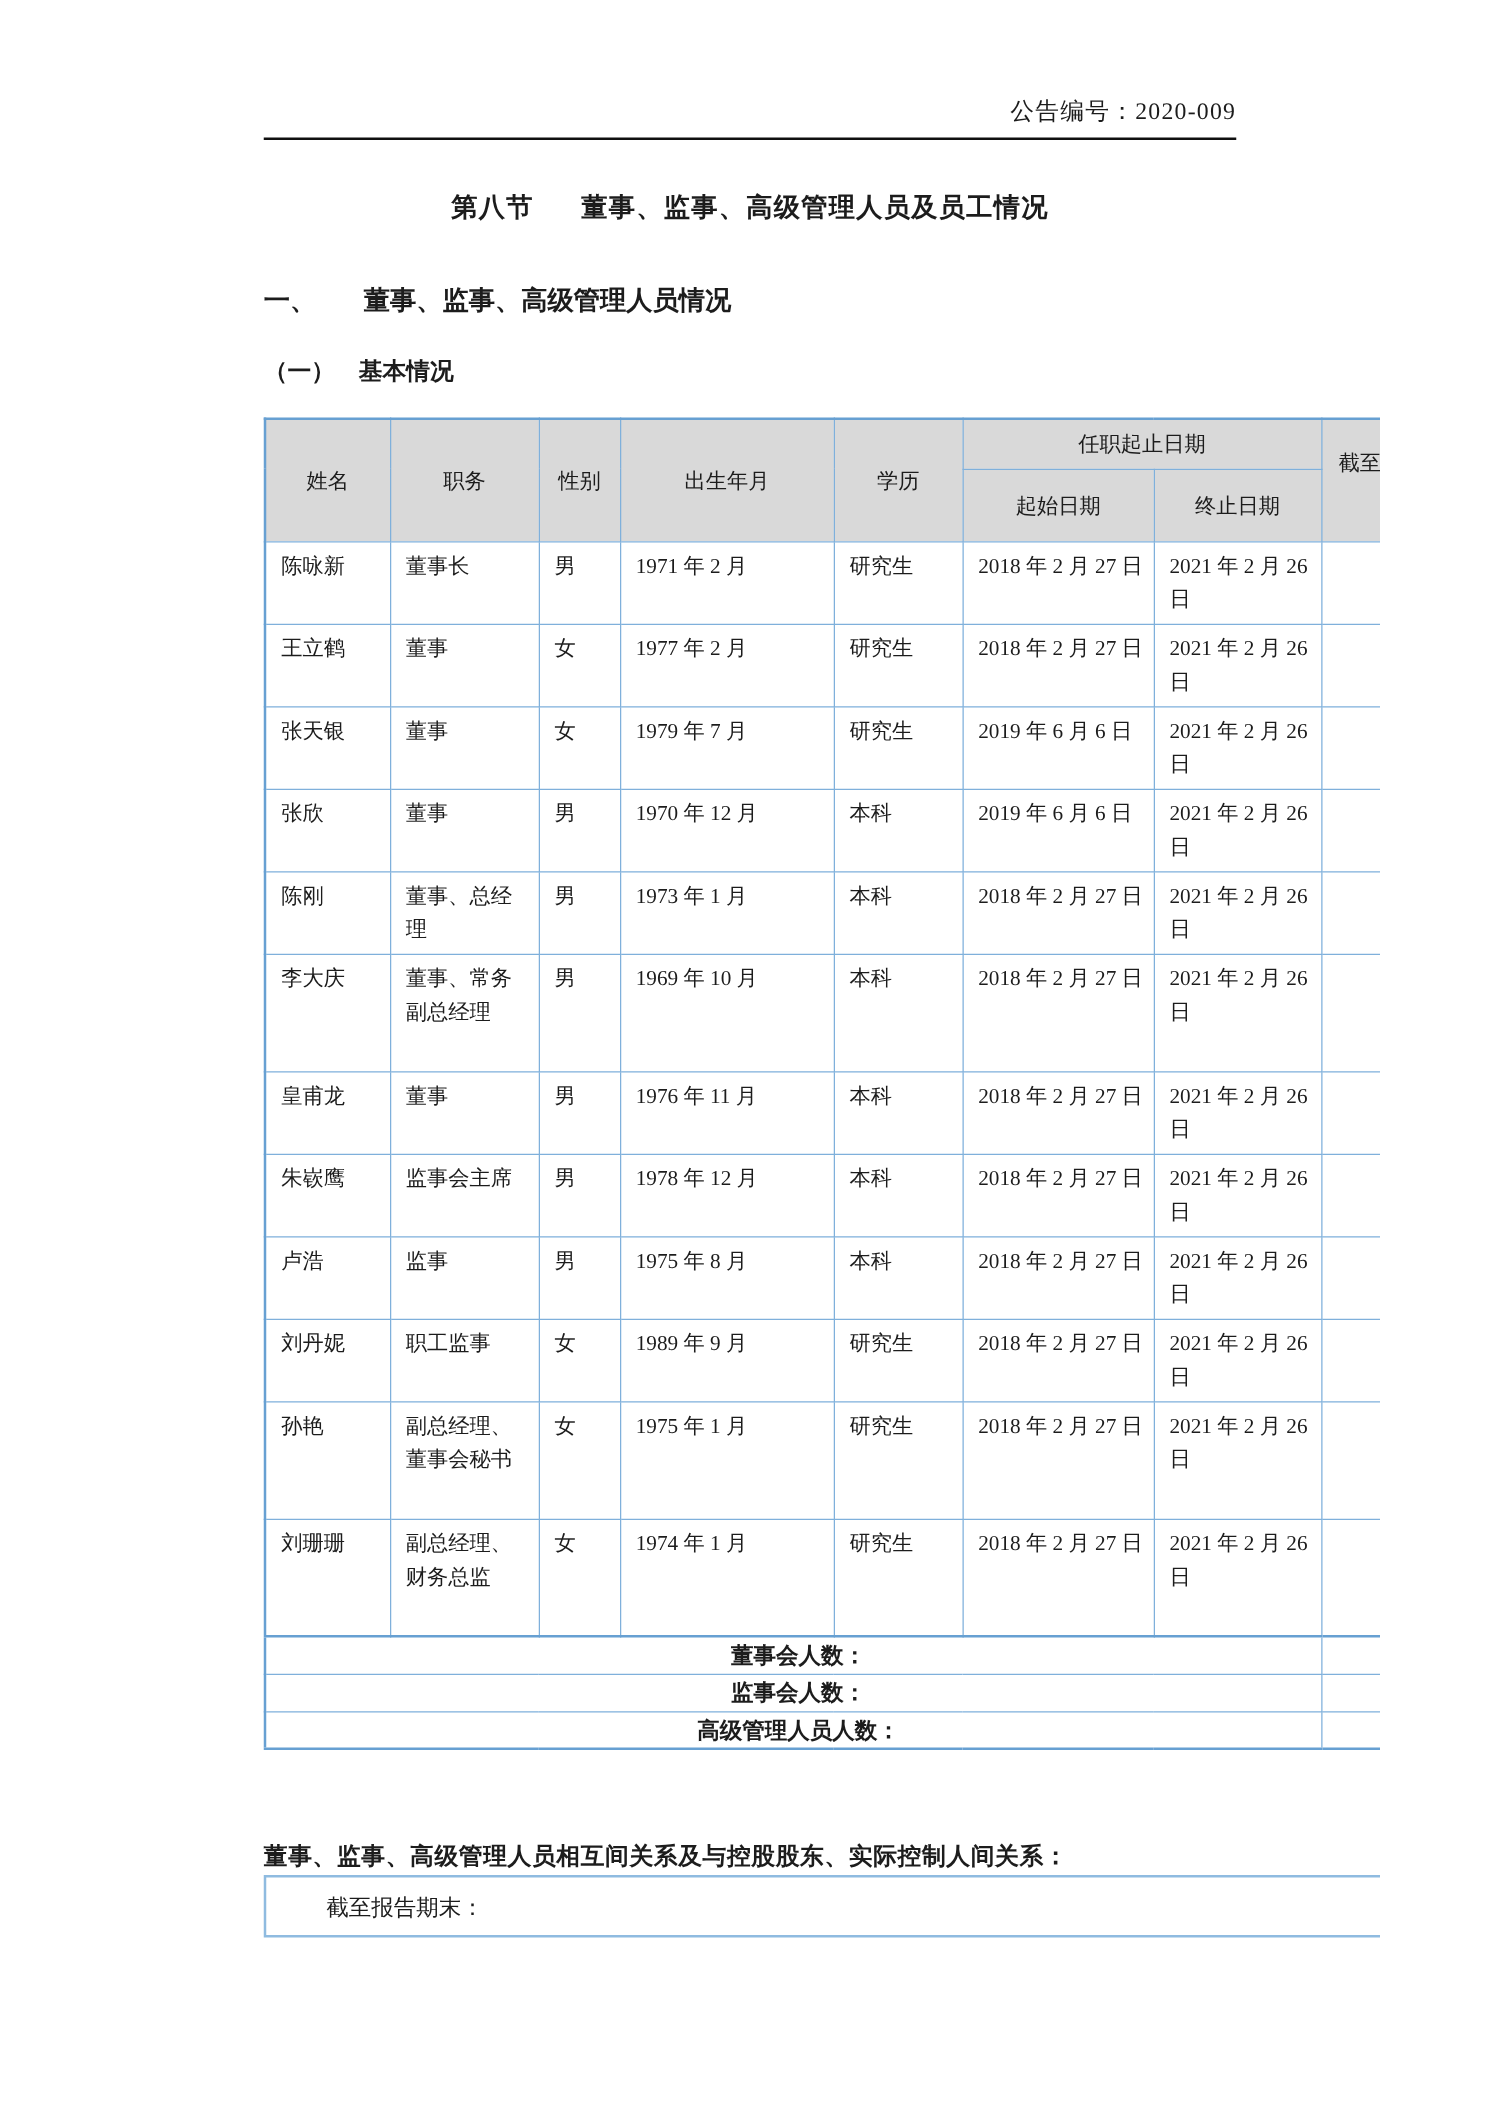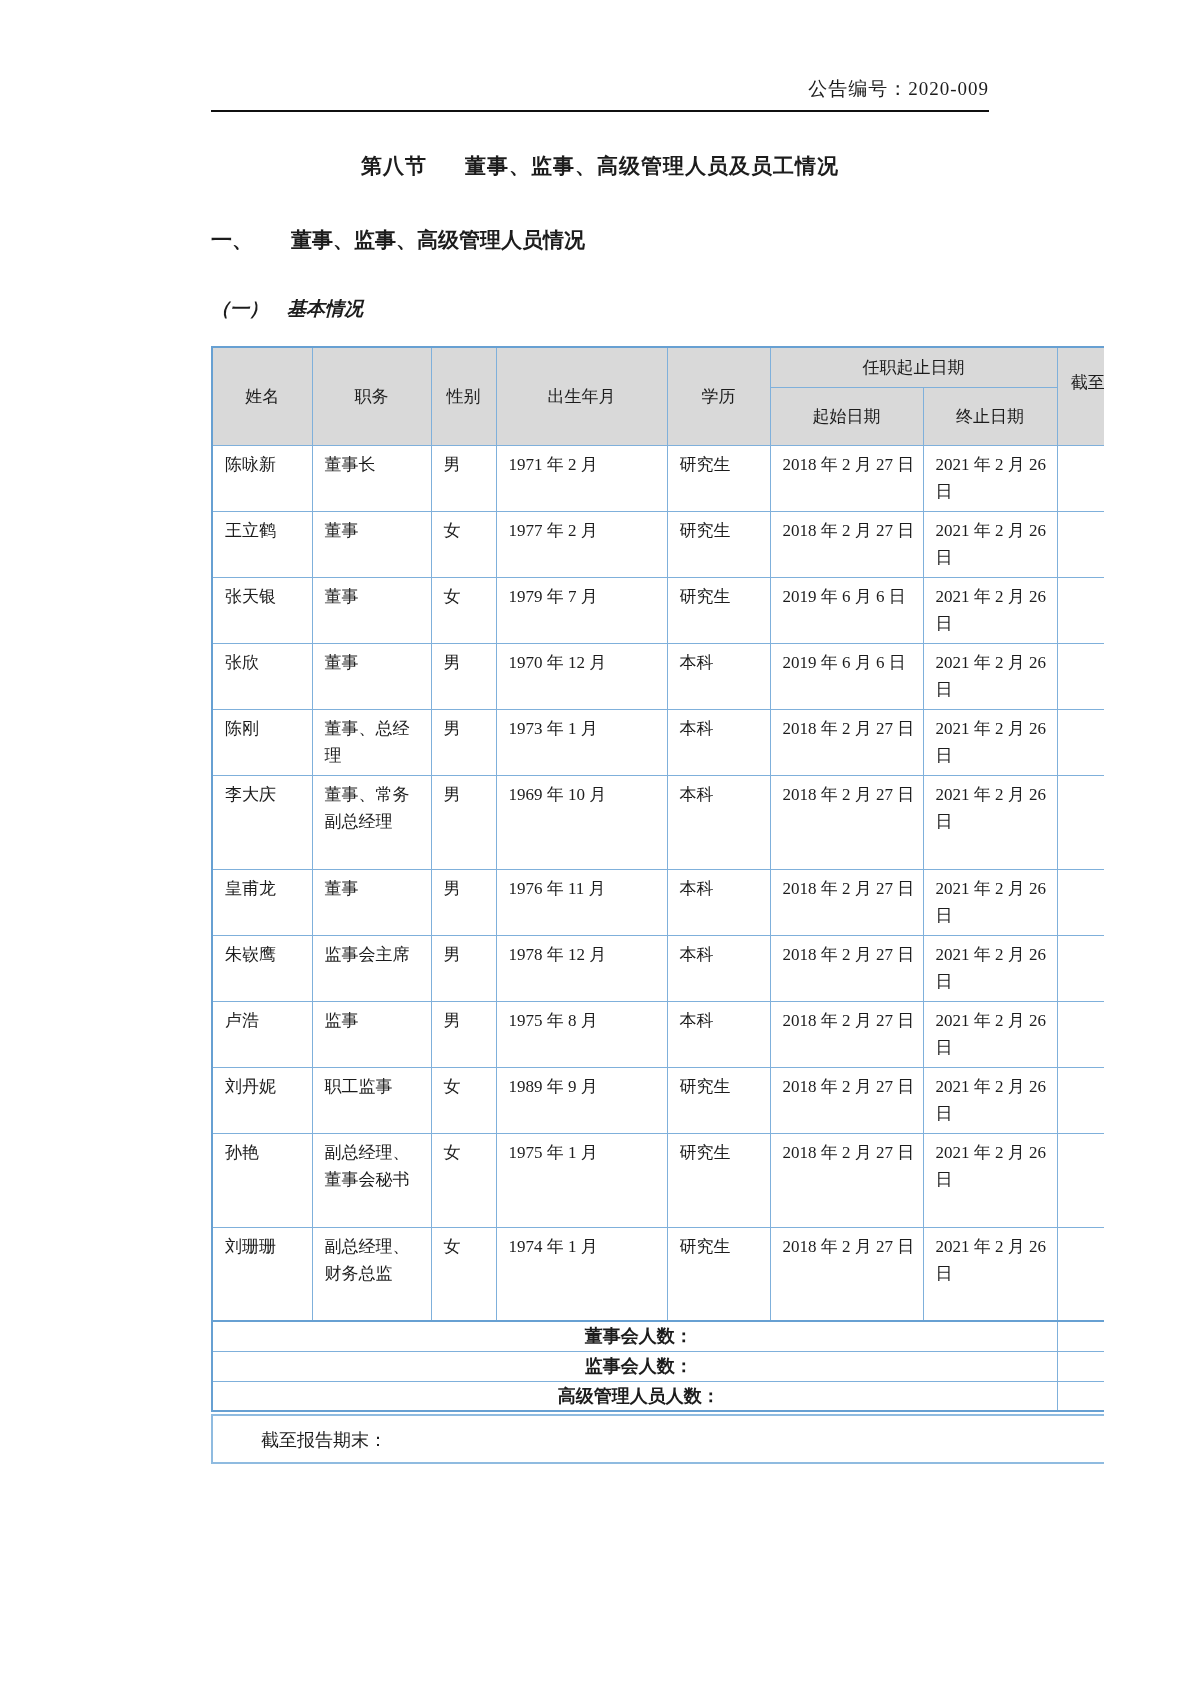--- a/index.html
+++ b/index.html
@@ -44,10 +44,9 @@
   .section-1 .sec-num { display: inline-block; width: 80px; }
 
   .section-2 {
-    margin-top: 42px;
+    margin-top: 30px;
     font-size: 19px;
     font-weight: bold;
-    font-style: italic;
   }
   .section-2 .sec-num { display: inline-block; width: 76px; font-weight: bold; }
 

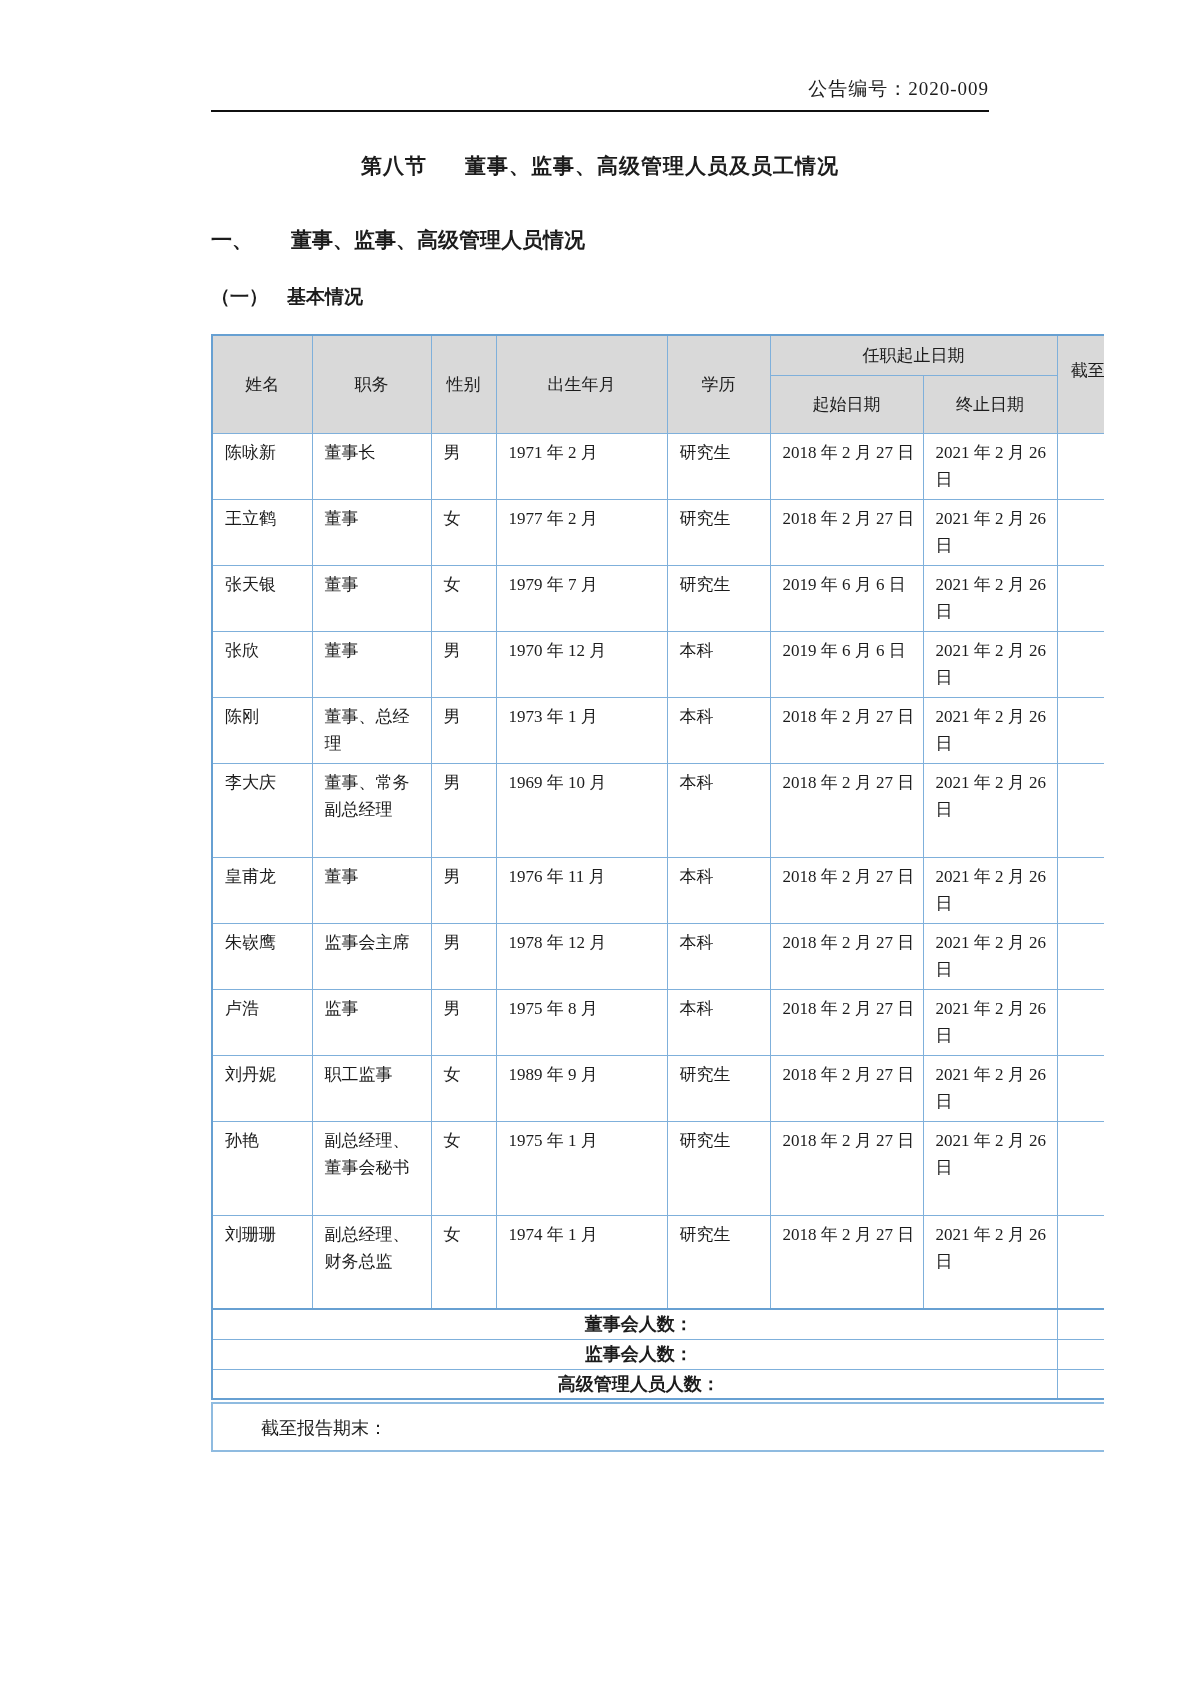--- a/index.html
+++ b/index.html
@@ -307,6 +307,7 @@
         </tbody>
     </table>
 
+    <div class="relations-heading">董事、监事、高级管理人员相互间关系及与控股股东、实际控制人间关系：</div>
     <div class="relations-box">
       <span>截至报告期末：</span>
     </div>

